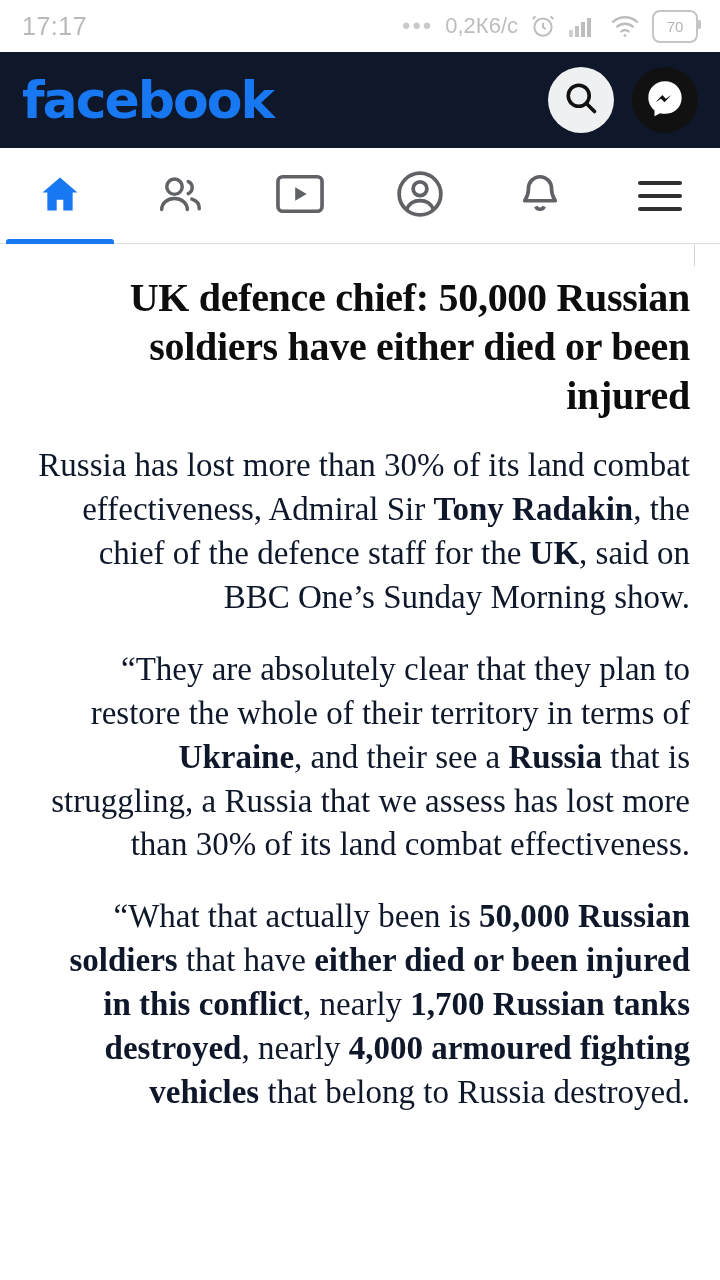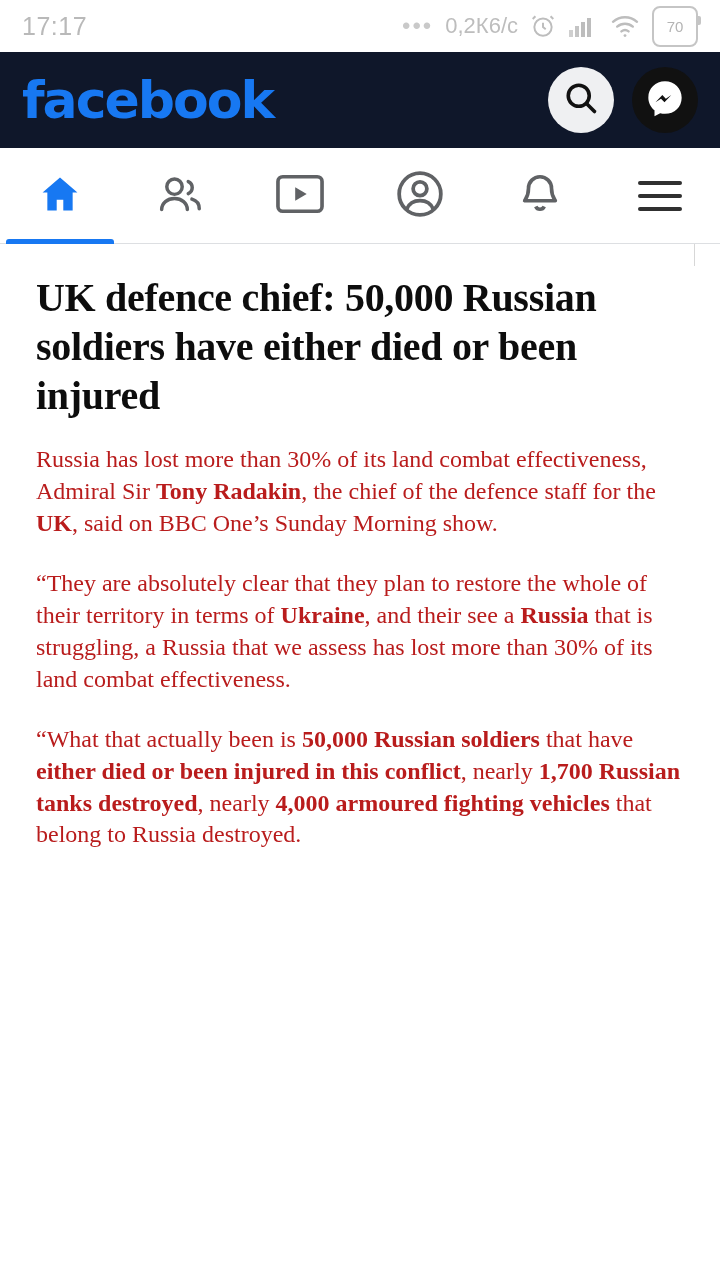--- a/index.html
+++ b/index.html
@@ -36,7 +36,7 @@
   .status-net { font-size: 22px; color: #bdbdbd; }
   .ico { display: inline-block; line-height: 0; }
   .battery {
-    width: 46px; height: 41px;
+    width: 46px; height: 33px;
     border: 2px solid #c5c5c5;
     border-radius: 8px;
     position: relative;

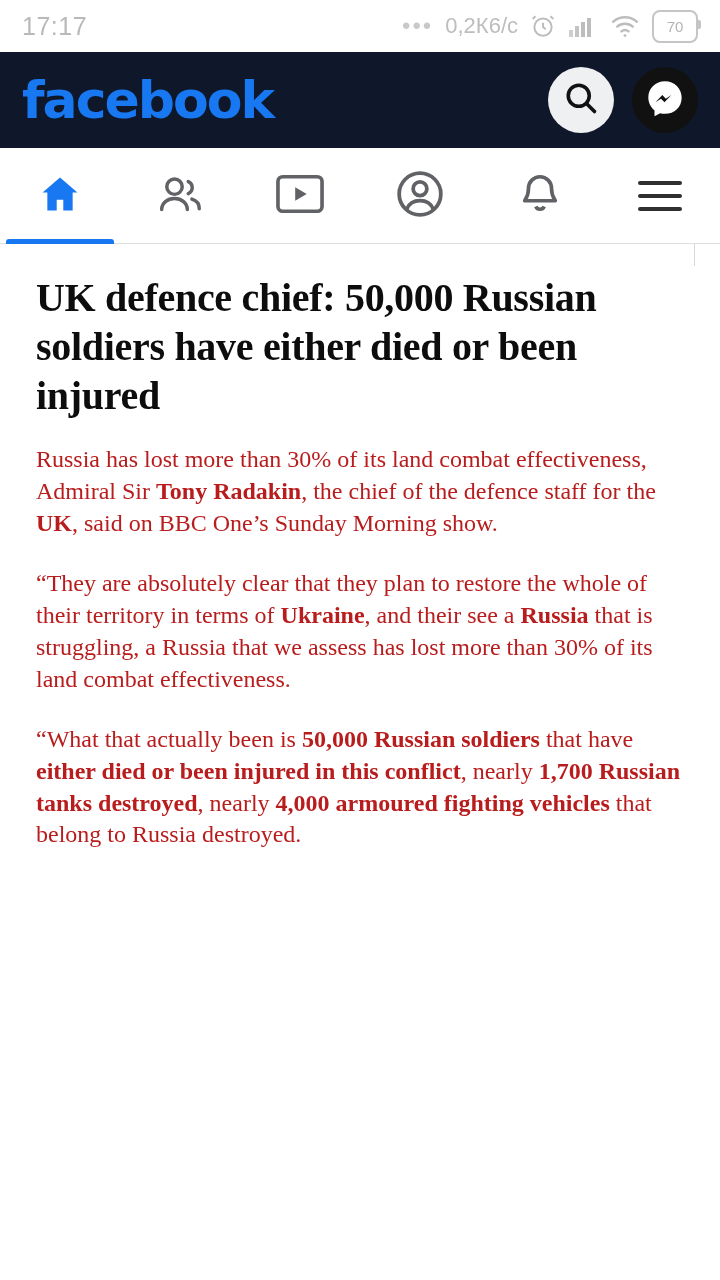--- a/index.html
+++ b/index.html
@@ -126,6 +126,7 @@
     padding: 30px 30px 0 36px;
     font-family: "Liberation Serif", serif;
     color: #121212;
+    text-align: right;
   }
   .article h1 {
     font-size: 40px;

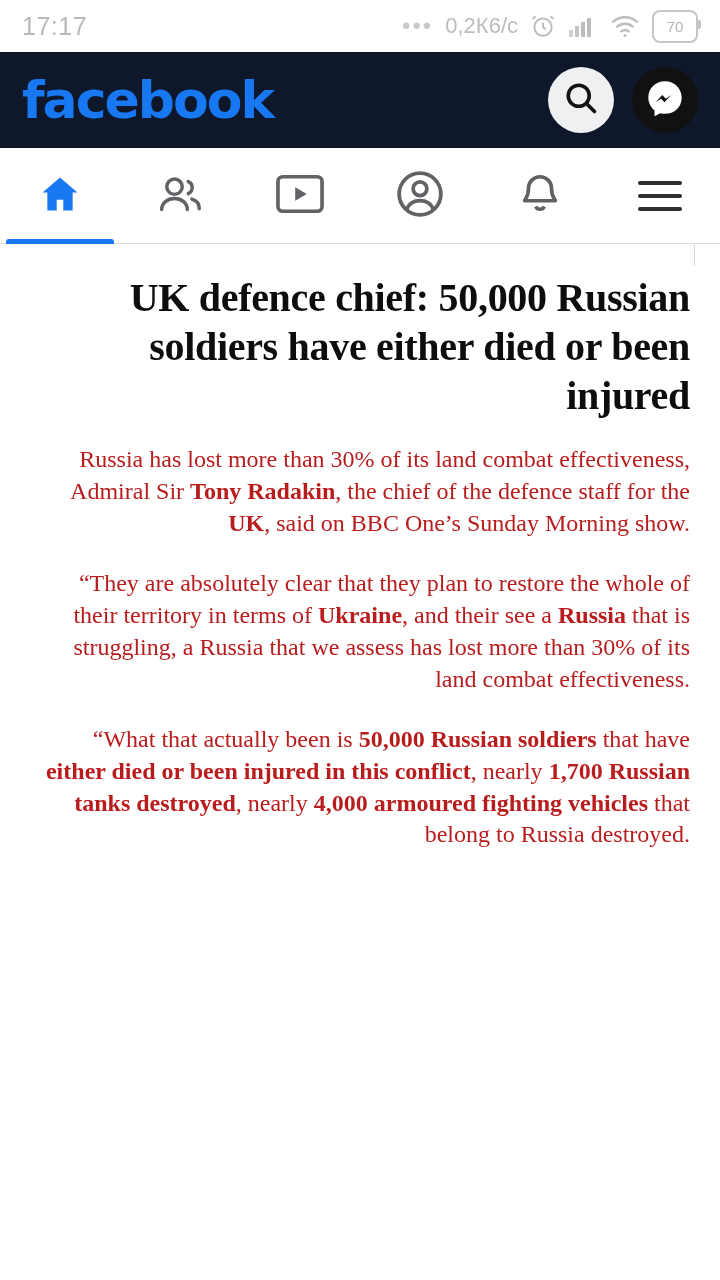--- a/index.html
+++ b/index.html
@@ -137,10 +137,10 @@
     color: #0d0d0d;
   }
   .article p {
-    font-size: 24px;
+    font-size: 33px;
     line-height: 1.33;
     margin-bottom: 28px;
-    color: #b91c1c;
+    color: #0f172a;
   }
   .article b { font-weight: bold; }
 

